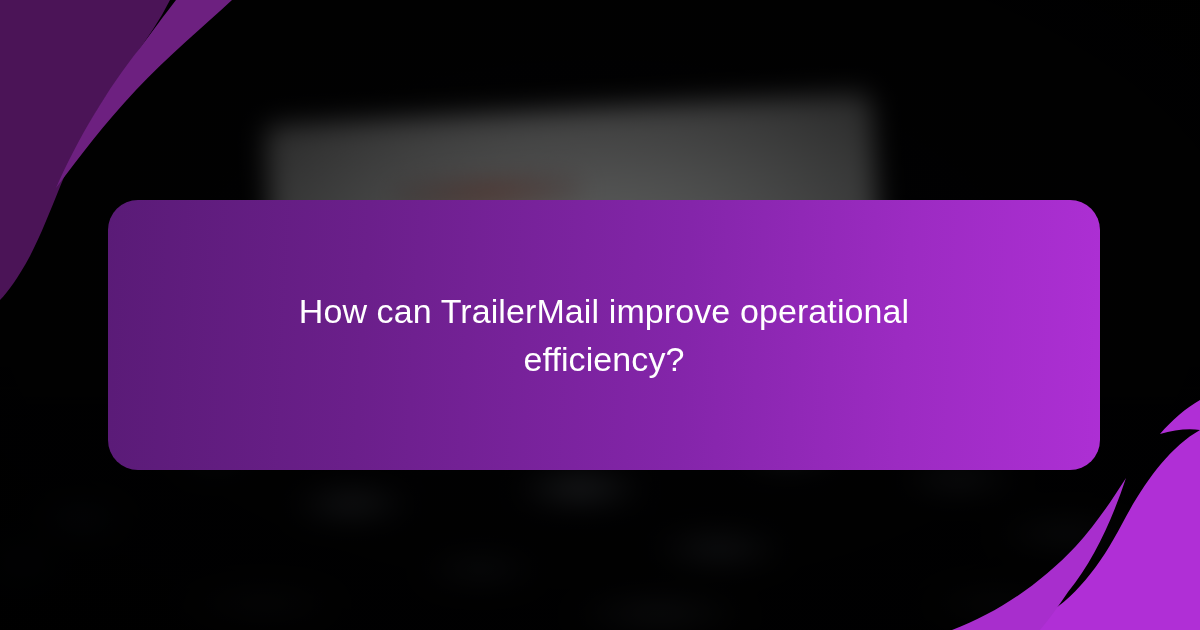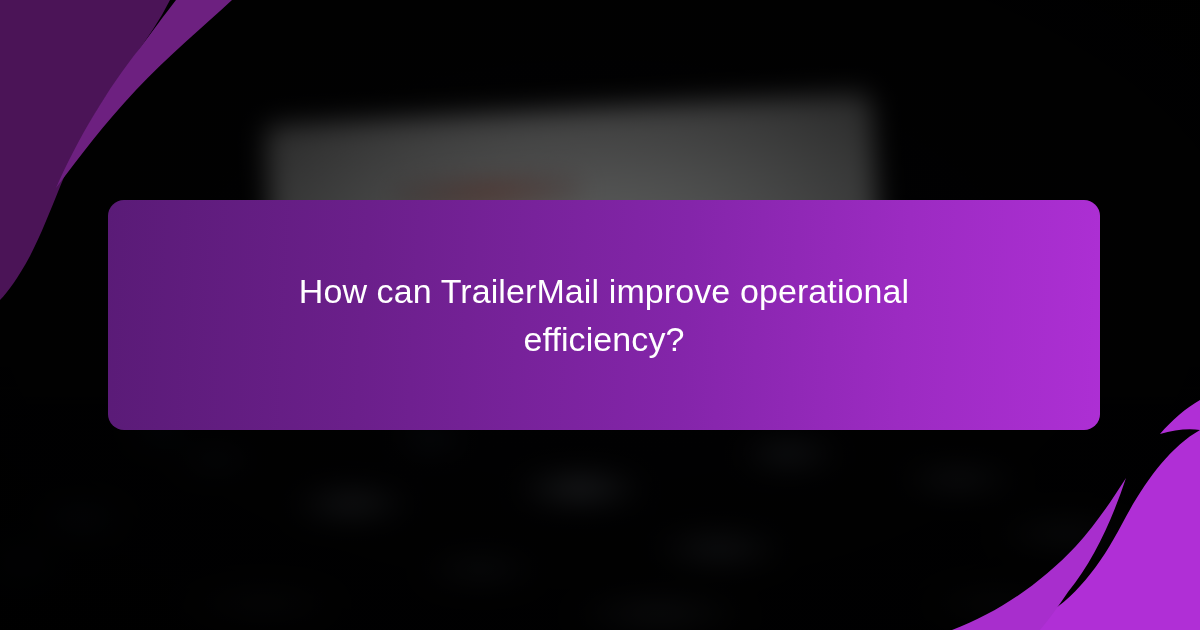--- a/index.html
+++ b/index.html
@@ -112,8 +112,8 @@
     left: 108px;
     top: 200px;
     width: 992px;
-    height: 230px;
-    border-radius: 16px;
+    height: 270px;
+    border-radius: 30px;
     background: linear-gradient(93deg, #5a1b77 0%, #6b1f8b 26%, #8425aa 58%, #9c2bc2 80%, #ad2fd4 100%);
     display: flex;
     align-items: center;

